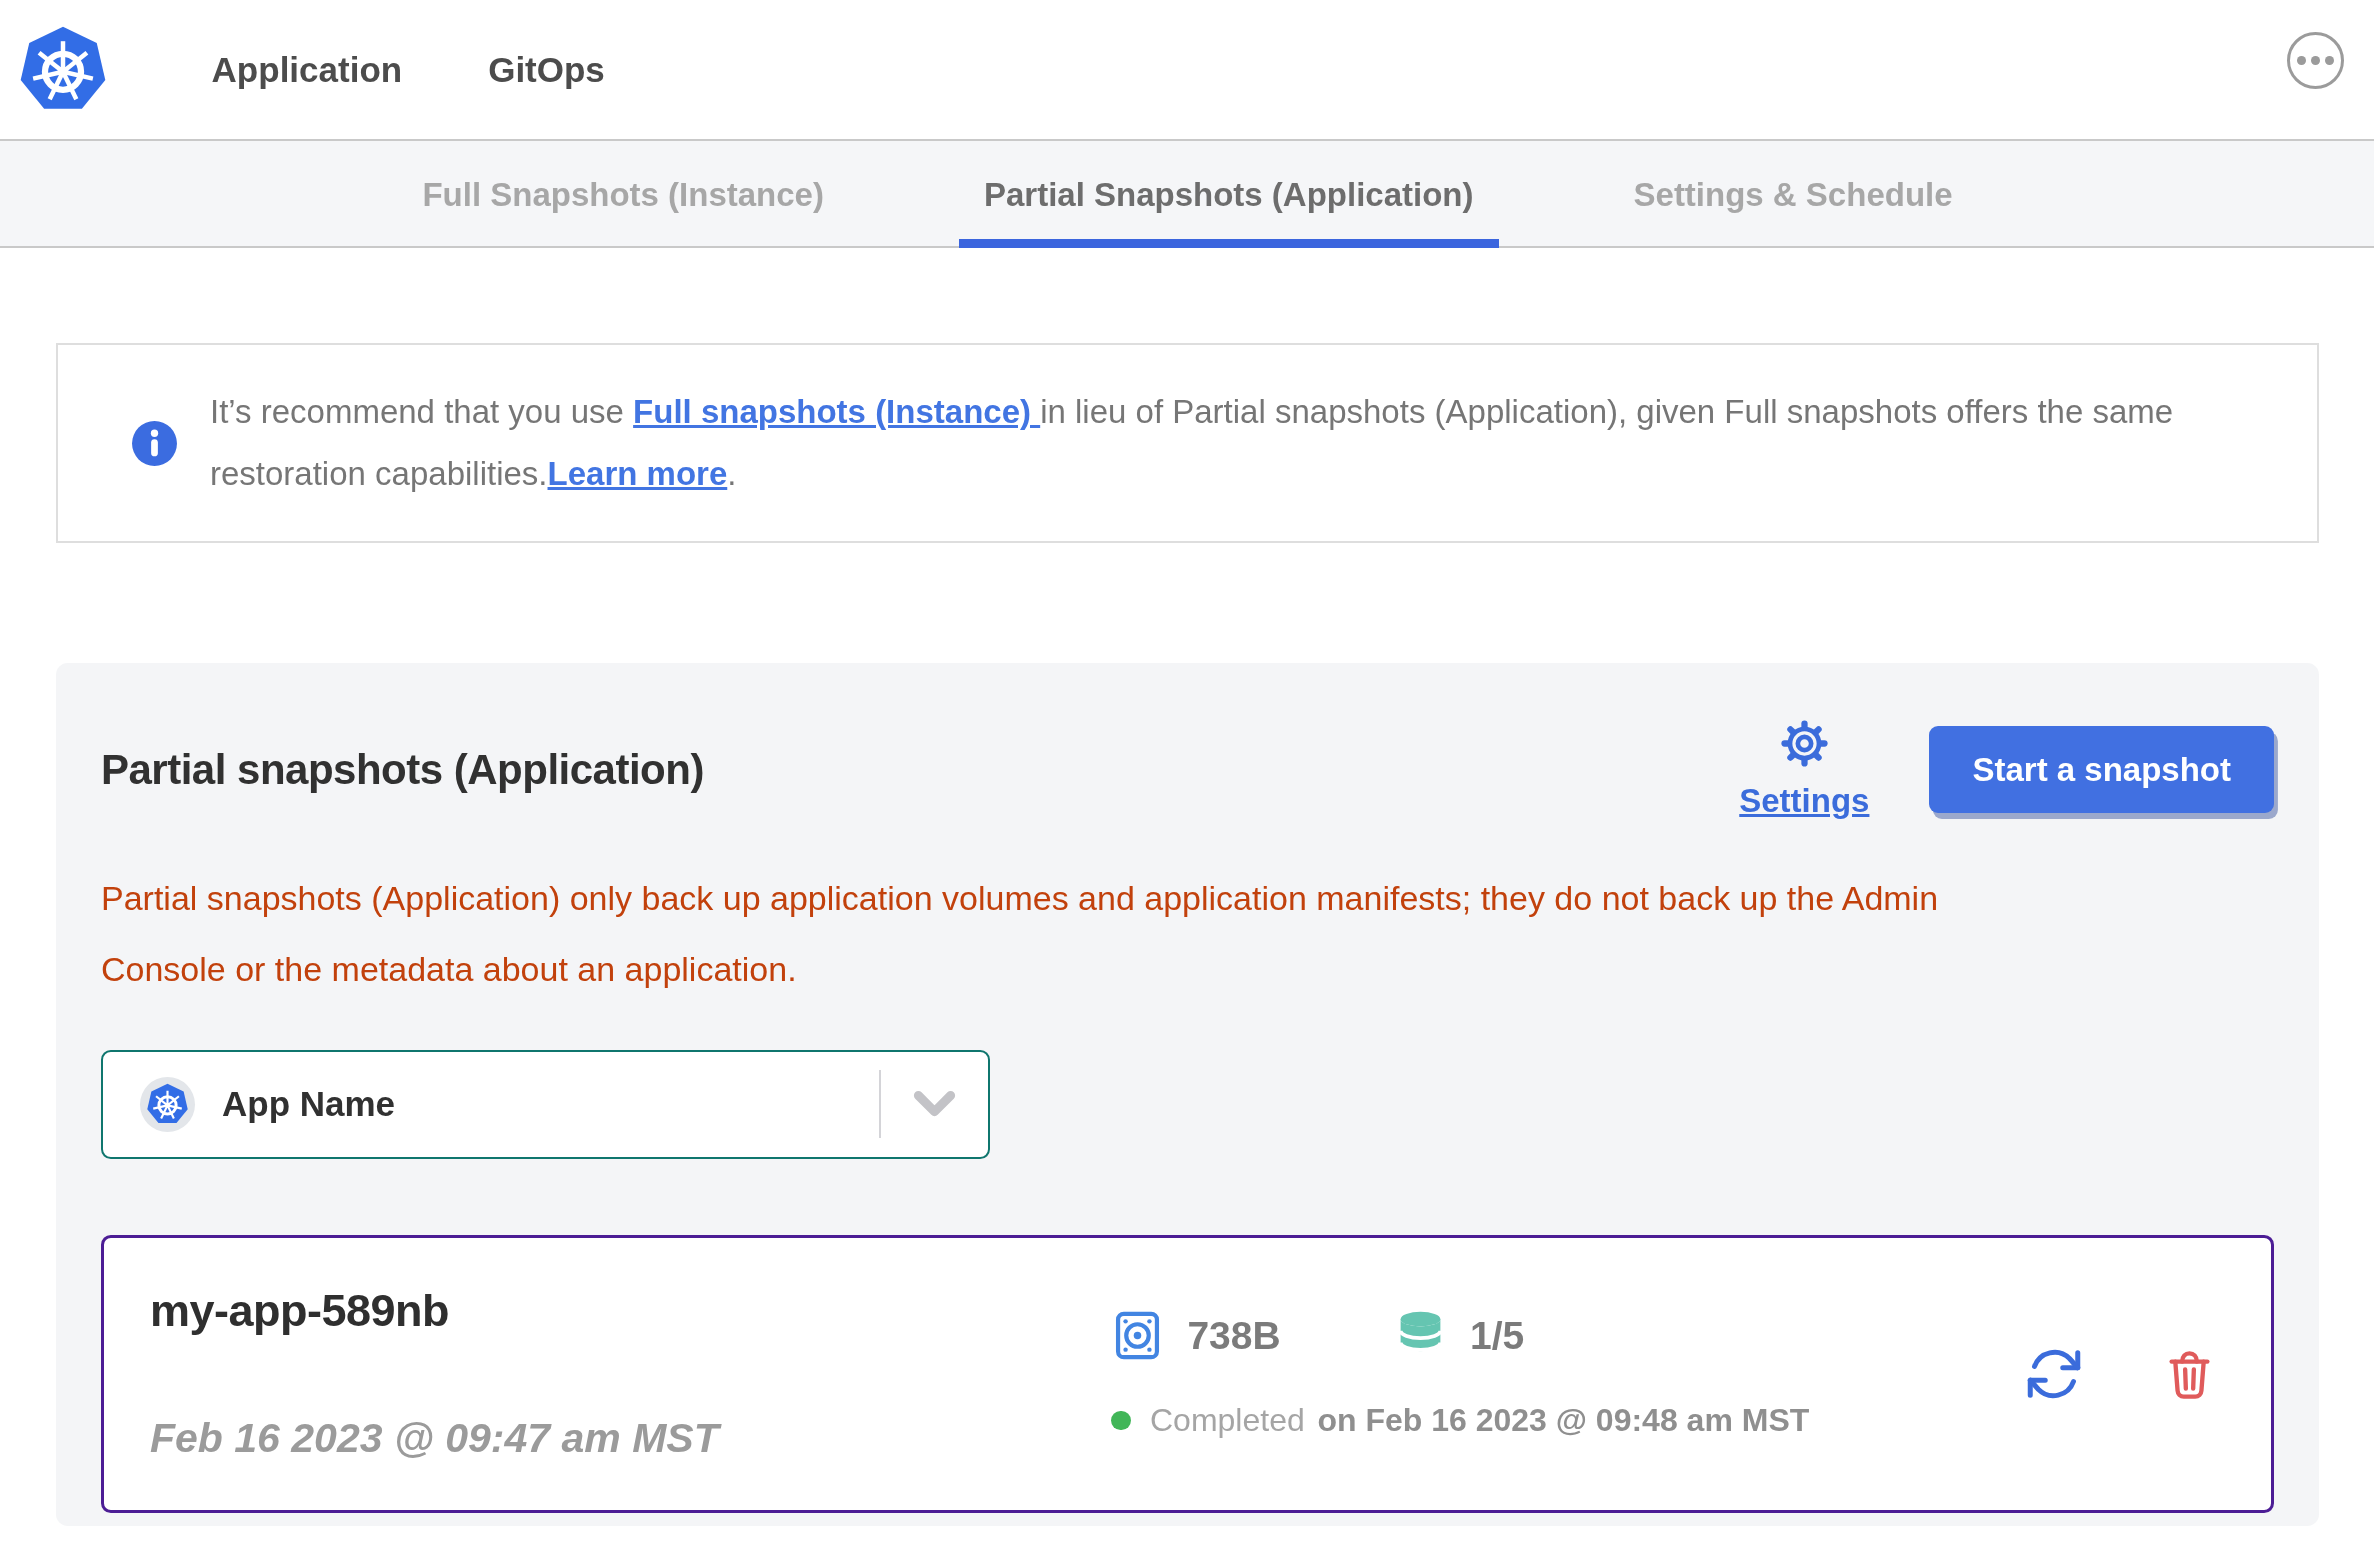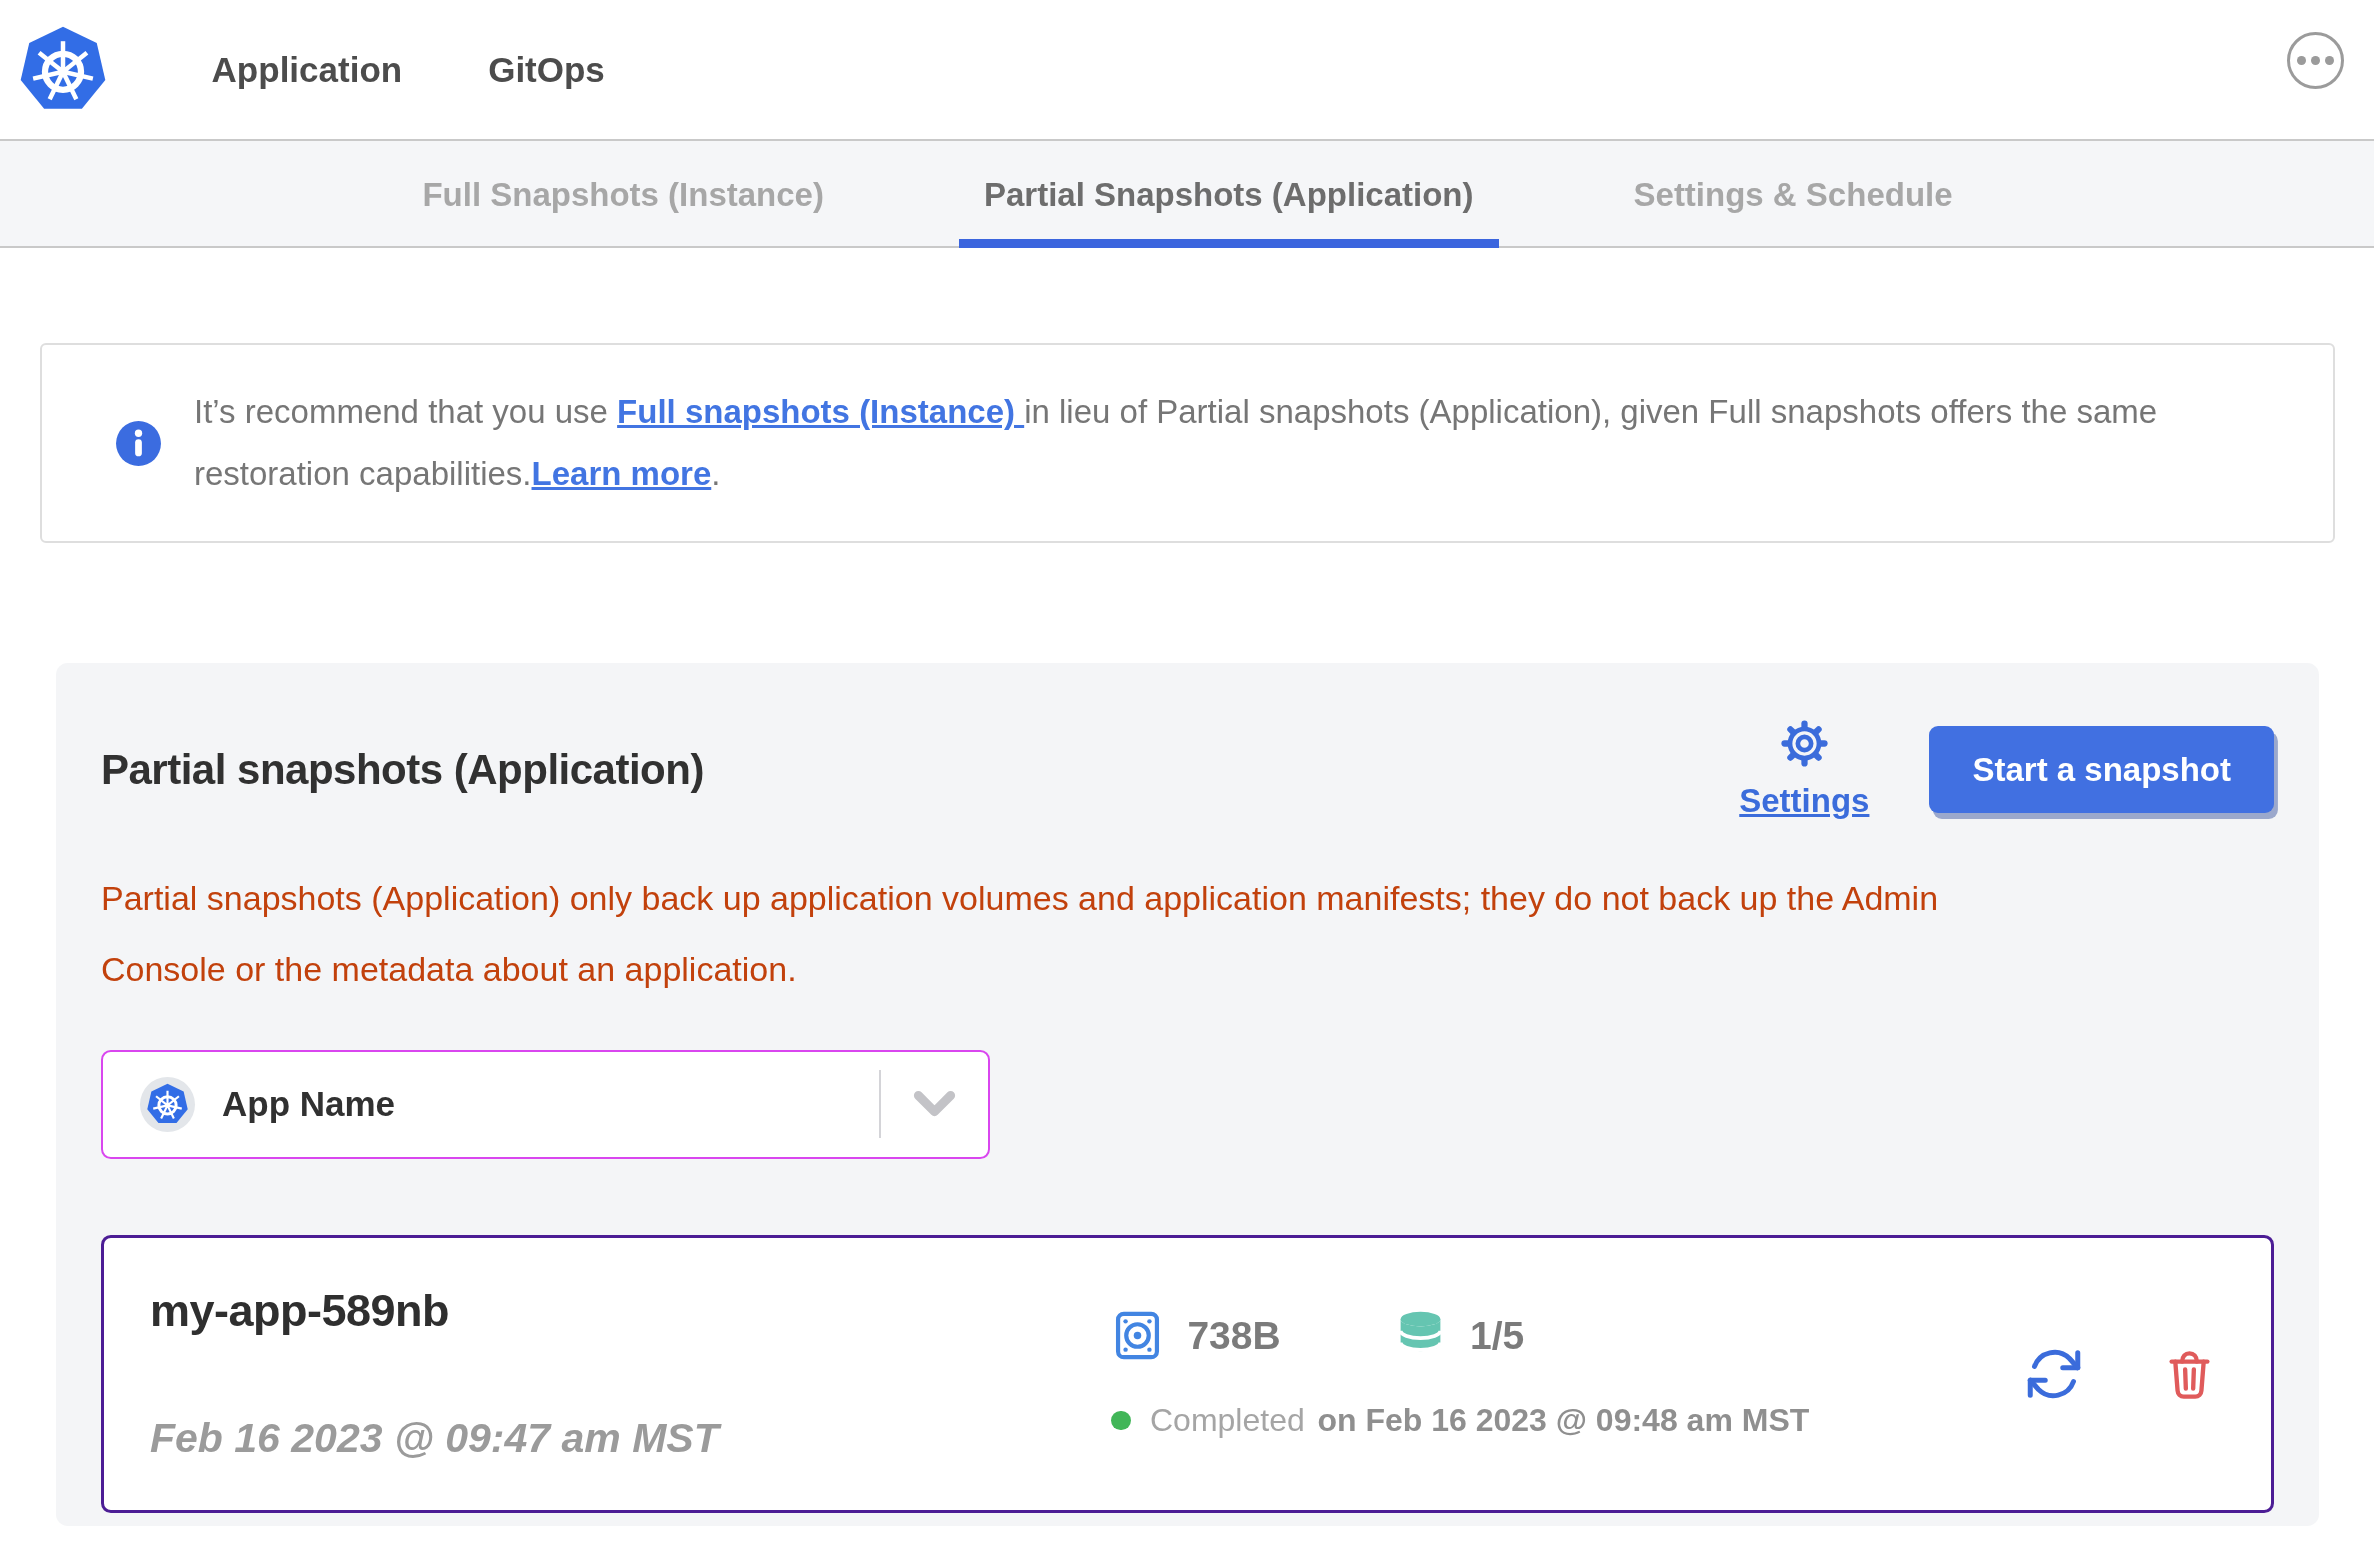--- a/index.html
+++ b/index.html
@@ -53,9 +53,9 @@
 
   
   .banner {
-    margin: 95px 40px 0;
+    margin: 95px 56px 0;
     min-height: 200px;
-    background: #fff; border: 2px solid #dedede; border-radius: 6px;
+    background: #fff; border: 2px solid #dedede; border-radius: 0;
     display: flex; align-items: center;
     padding: 29px 78px 29px 72px;
   }

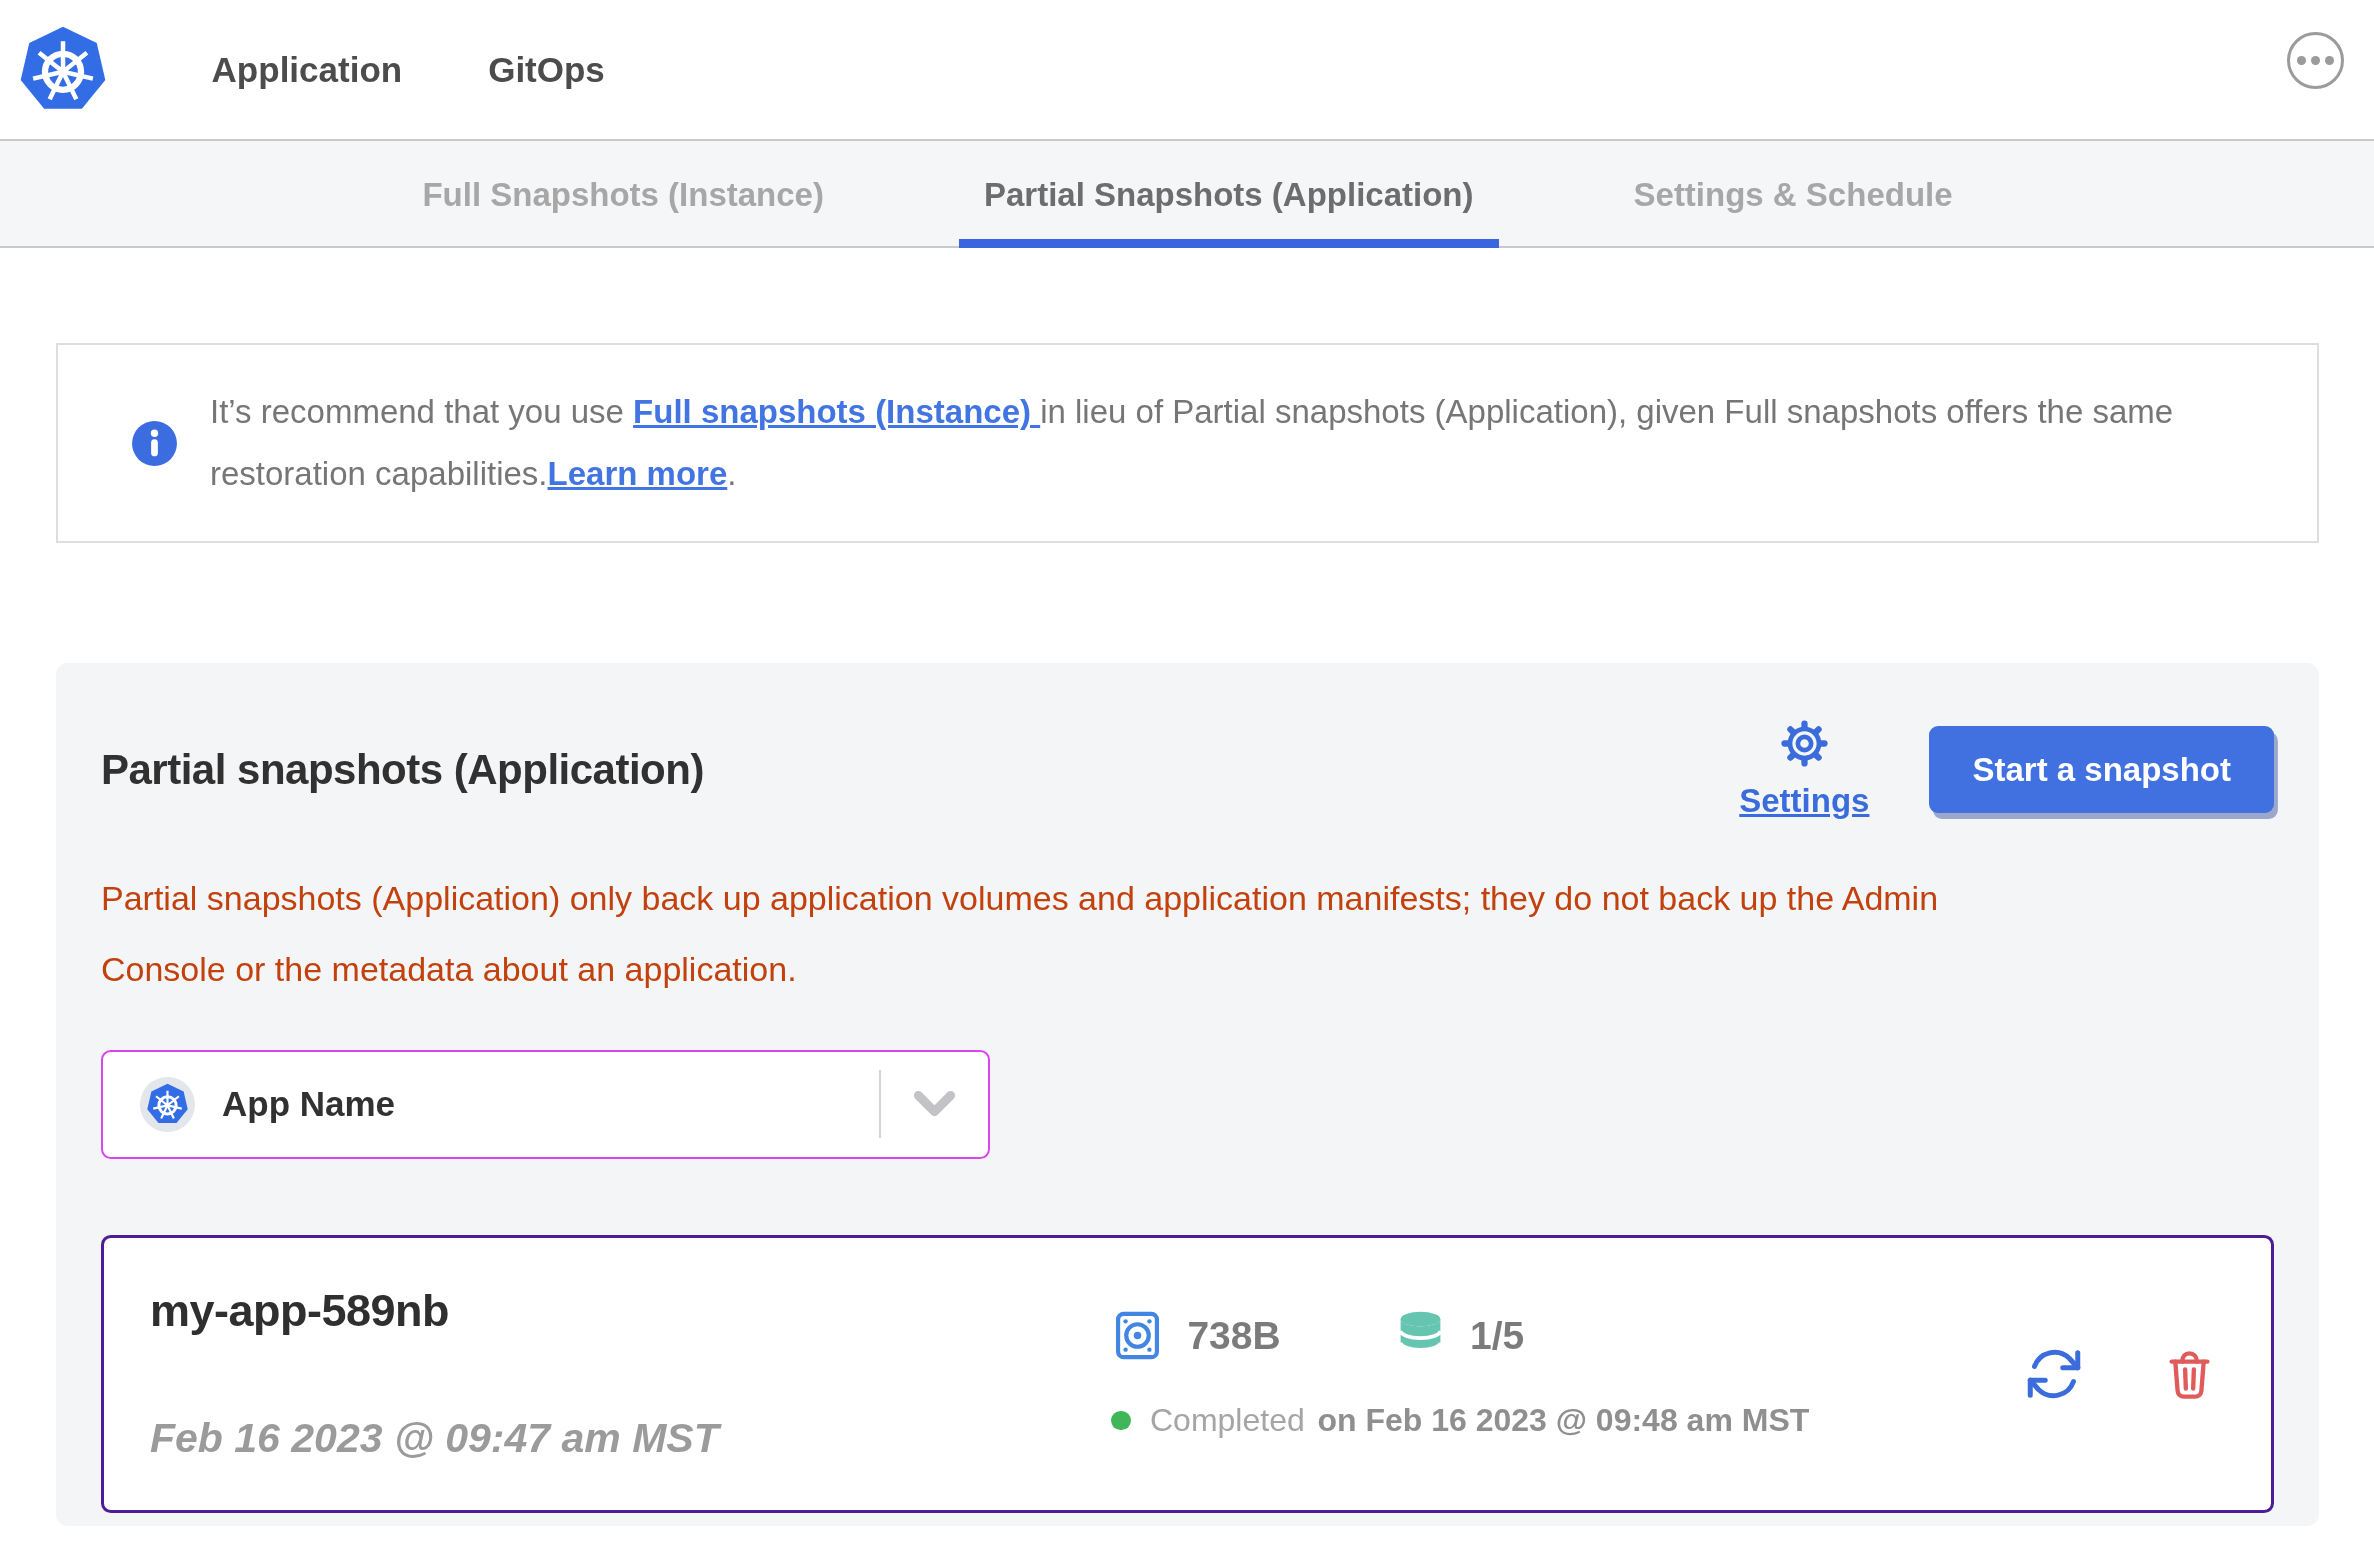--- a/index.html
+++ b/index.html
@@ -97,7 +97,7 @@
   .app-select {
     margin-top: 45px;
     width: 889px; height: 109px;
-    background: #fff; border: 2px solid #d946ef; border-radius: 9.8px;
+    background: #fff; border: 2px solid #0f766e; border-radius: 9.8px;
     display: flex; align-items: center;
     padding-left: 37px; cursor: pointer;
   }

